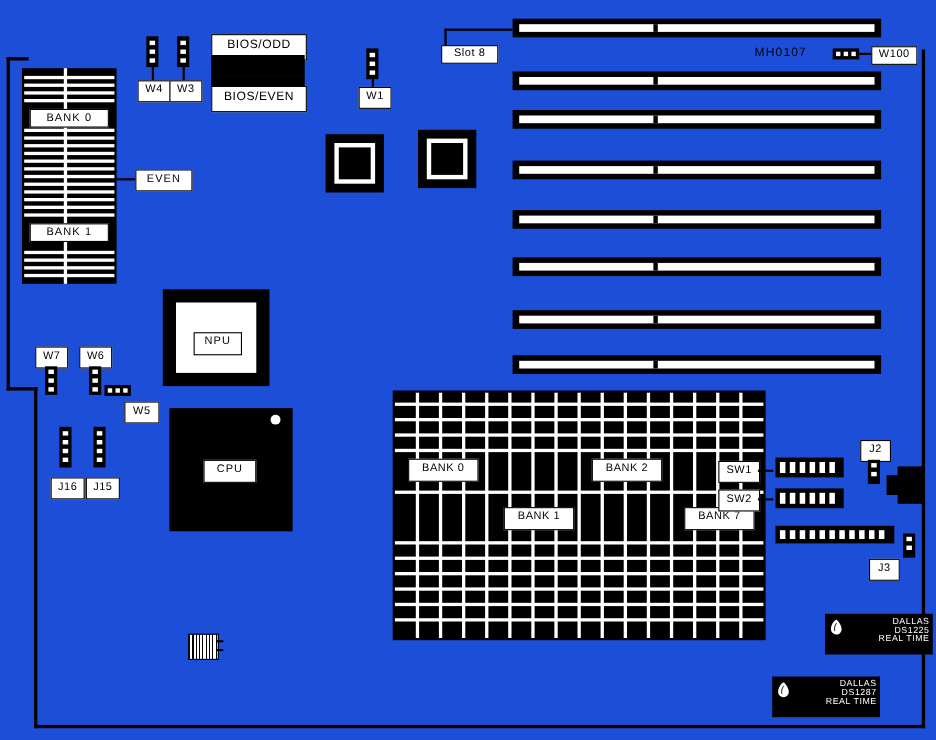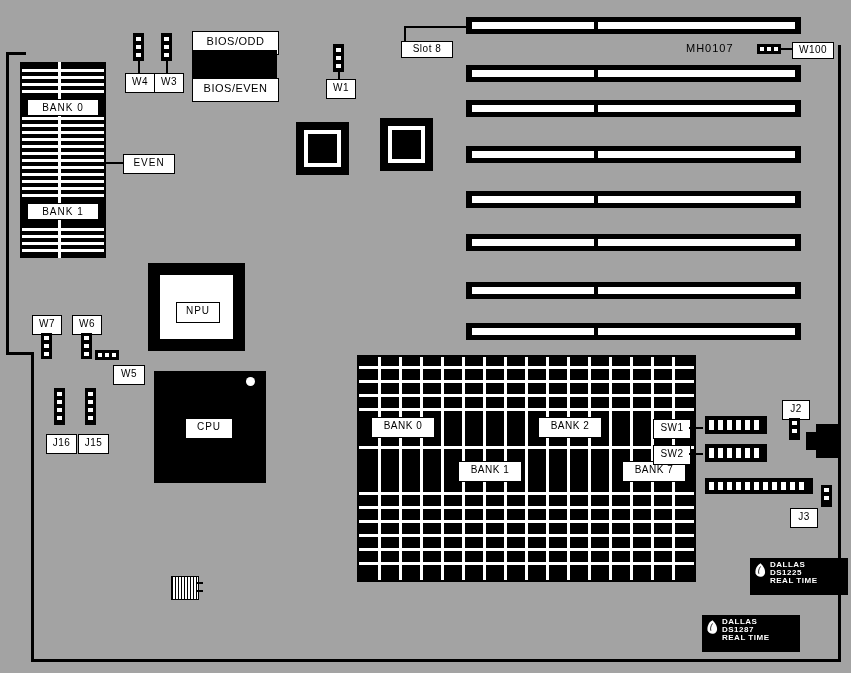--- a/index.html
+++ b/index.html
@@ -4,7 +4,7 @@
 <style>
   html,body{margin:0;padding:0;background:#ffffff;}
   body{font-family:"Liberation Sans", sans-serif;}
-  #board{position:relative;width:851px;height:673px;background:#a3a3a3;overflow:hidden;}
+  #board{position:relative;width:851px;height:673px;background:#1d4ed8;overflow:hidden;}
   .blk{position:absolute;background:#000000;}
   .wht{position:absolute;background:#ffffff;}
   

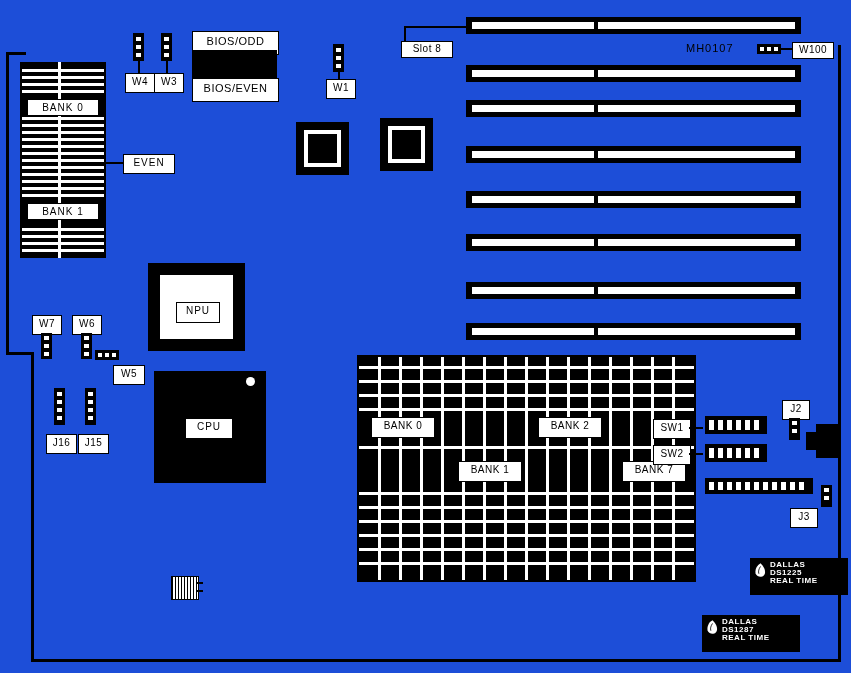--- a/index.html
+++ b/index.html
@@ -20,8 +20,8 @@
   .jmp{position:absolute;background:#000000;}
   .jmp i{position:absolute;background:#ffffff;display:block;}
   .dallas{position:absolute;background:#000000;color:#ffffff;font-size:8px;
-     font-weight:bold;line-height:8px;letter-spacing:0.5px;padding:3px 3px 2px 20px;
-     font-family:"Liberation Sans", sans-serif;}
+     font-weight:normal;line-height:8px;letter-spacing:0.5px;padding:3px 3px 2px 20px;
+     font-family:"Liberation Sans", sans-serif;text-align:right;}
   .dallas .ln{display:block;}
   .dallas .leaf{position:absolute;left:4px;top:5px;width:13px;height:15px;}
   .hatch{position:absolute;border:1px solid #000;background:

